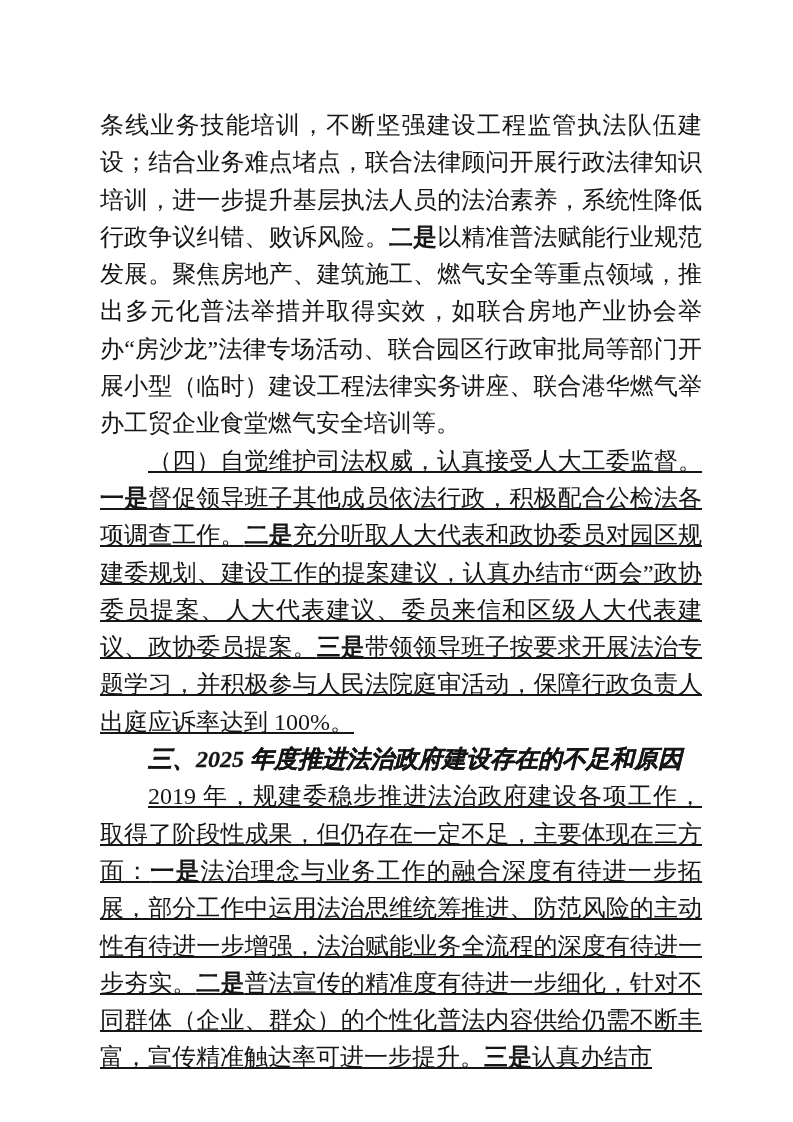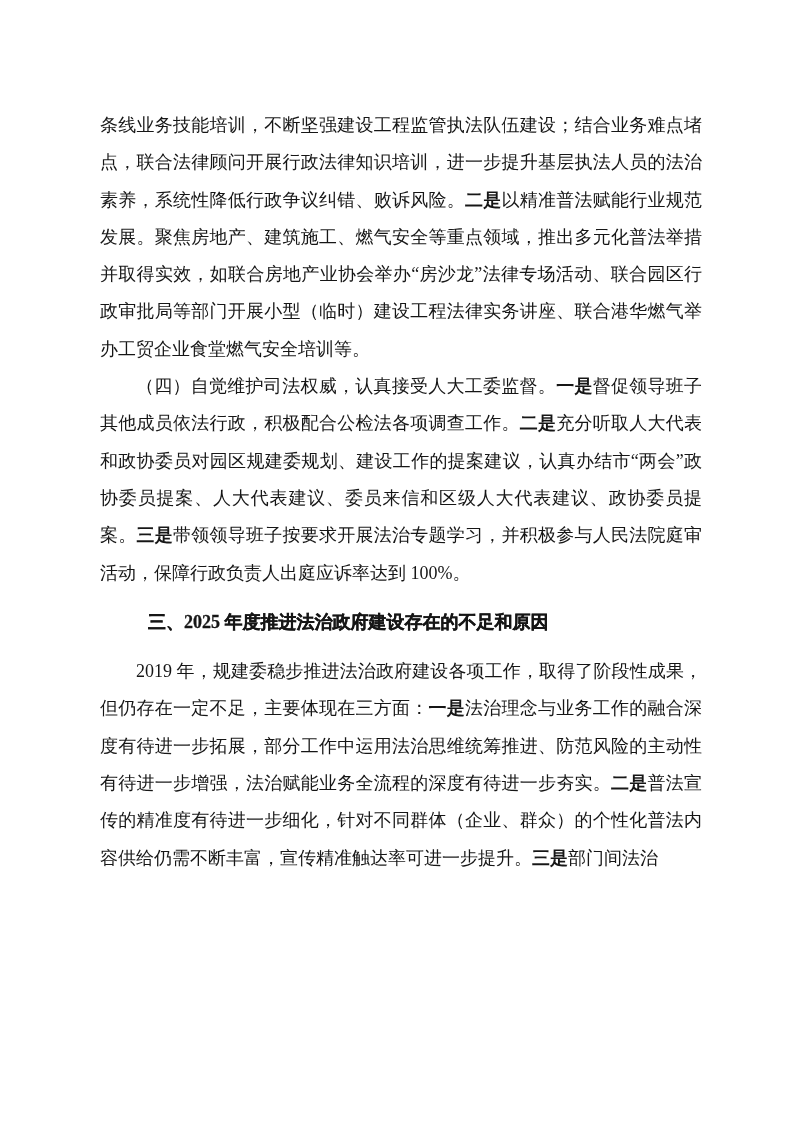--- a/index.html
+++ b/index.html
@@ -22,7 +22,7 @@
     left: 100px;
     top: 107px;
     width: 602px;
-    font-size: 18px;
+    font-size: 24px;
     line-height: 37.3px;
     text-align: justify;
     text-justify: inter-ideograph;

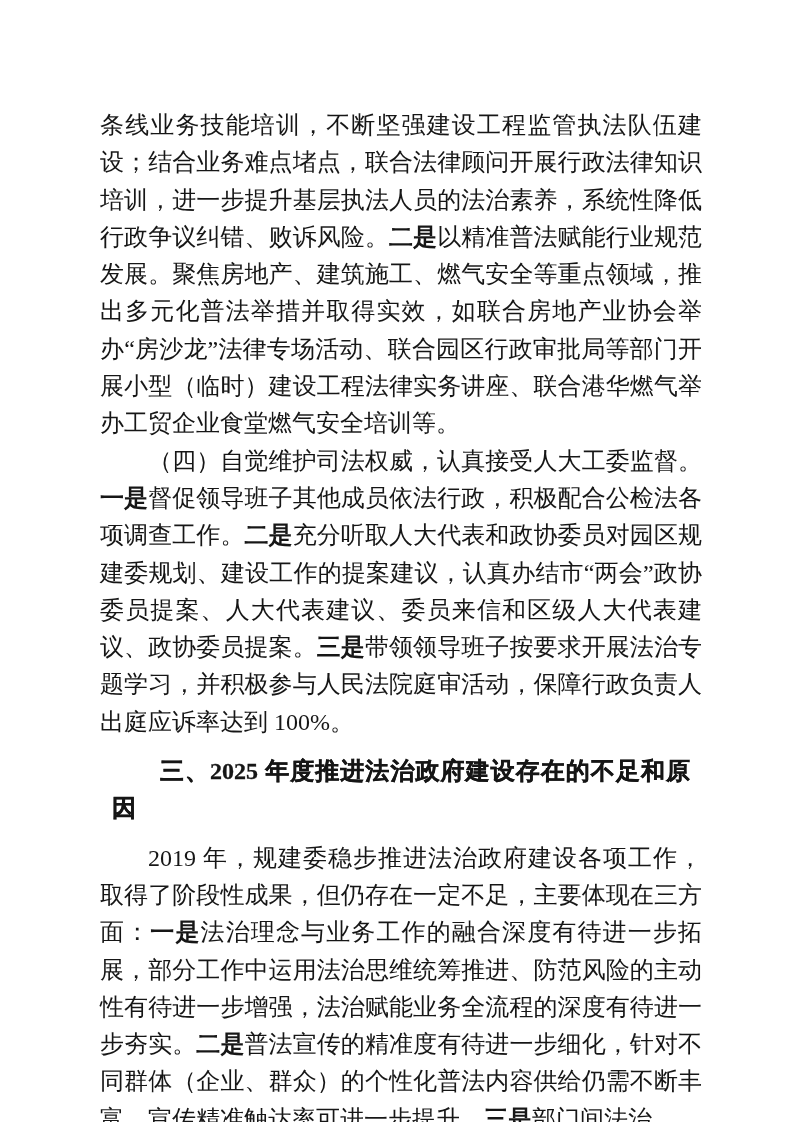--- a/index.html
+++ b/index.html
@@ -35,6 +35,7 @@
   }
   .indent {
     text-indent: 2em;
+    text-decoration: underline;
   }
   .b {
     font-weight: bold;

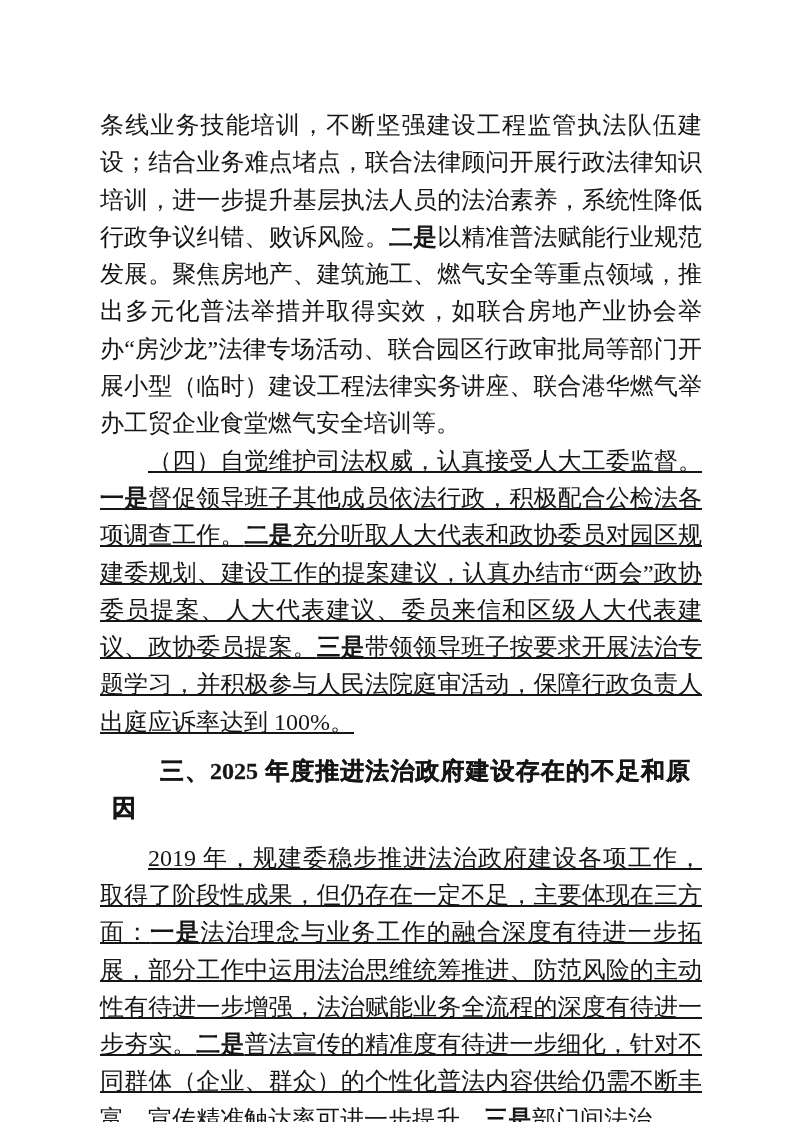--- a/index.html
+++ b/index.html
@@ -41,10 +41,11 @@
     font-weight: bold;
   }
   .heading {
-    margin: 12px;
+    margin: 0;
     padding: 0;
     text-indent: 2em;
     font-weight: bold;
+    font-style: italic;
     
     -webkit-text-stroke: 0.3px #161616;
   }

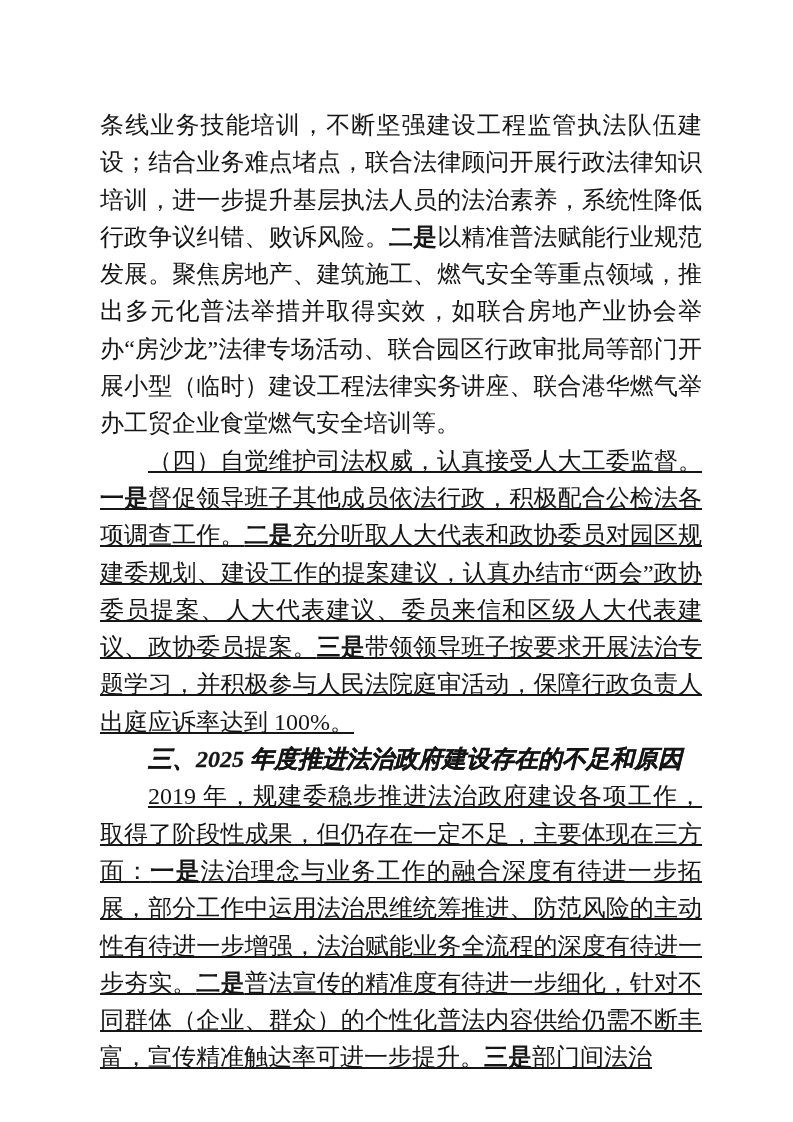--- a/index.html
+++ b/index.html
@@ -62,7 +62,7 @@
 
     <p class="heading"><span>三、2025 年度推进法治政府建设存在的不足和原因</span></p>
 
-    <p class="para indent"><span>2019 年，规建委稳步推进法治政府建设各项工作，取得了阶段性成果，但仍存在一定不足，主要体现在三方面：</span><span class="b">一是</span><span>法治理念与业务工作的融合深度有待进一步拓展，部分工作中运用法治思维统筹推进、防范风险的主动性有待进一步增强，法治赋能业务全流程的深度有待进一步夯实。</span><span class="b">二是</span><span>普法宣传的精准度有待进一步细化，针对不同群体（企业、群众）的个性化普法内容供给仍需不断丰富，宣传精准触达率可进一步提升。</span><span class="b">三是</span><span>部门间法治</span></p>
+    <p class="para indent"><span>2019 年，规建委稳步推进法治政府建设各项工作，取得了阶段性成果，但仍存在一定不足，主要体现在三方面：</span><span class="b">一是</span><span>法治理念与业务工作的融合深度有待进一步拓展，部分工作中运用法治思维统筹推进、防范风险的主动性有待进一步增强，法治赋能业务全流程的深度有待进一步夯实。</span><span class="b">二是</span><span>普法宣传的精准度有待进一步细化，针对不同群体（企业、群众）的个性化普法内容供给仍需不断丰富，宣传精准触达率可进一步提升。</span><span class="b">三是</span><span>认真办结市</span></p>
 
   </div>
 </div>

